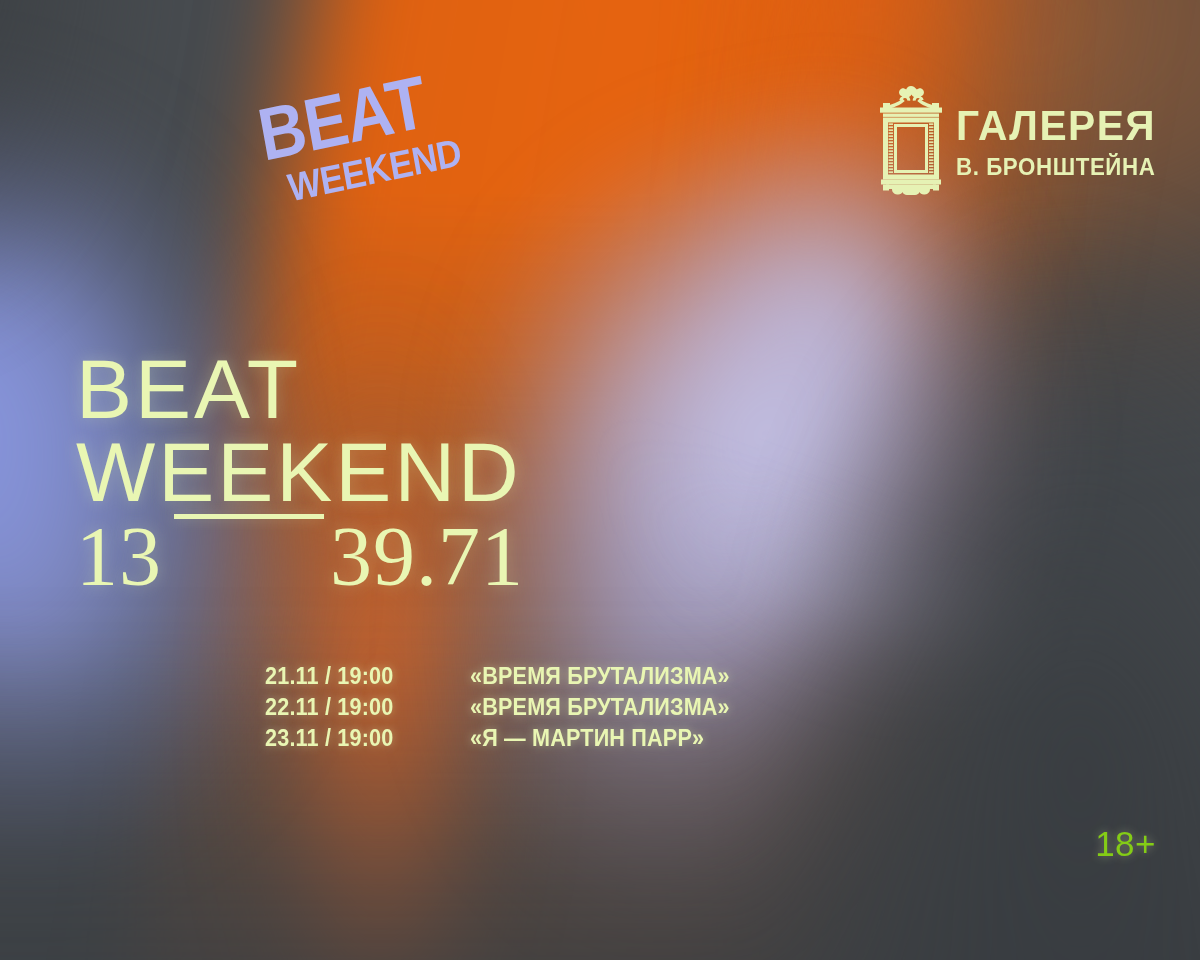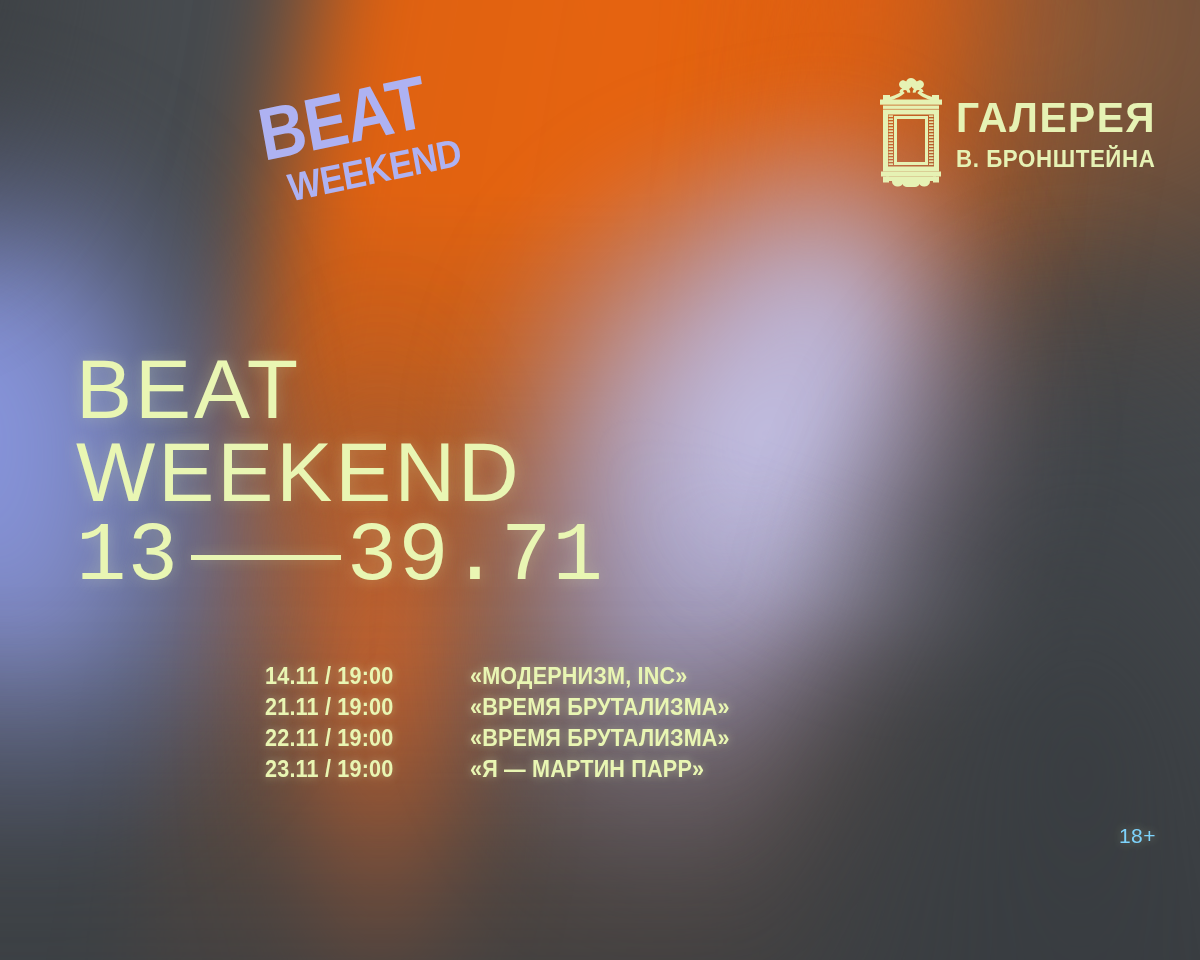--- a/index.html
+++ b/index.html
@@ -138,7 +138,7 @@
   #gallery-logo {
     position: absolute;
     right: 38px;
-    top: 76px;
+    top: 84px;
     display: flex;
     align-items: center;
     gap: 6px;

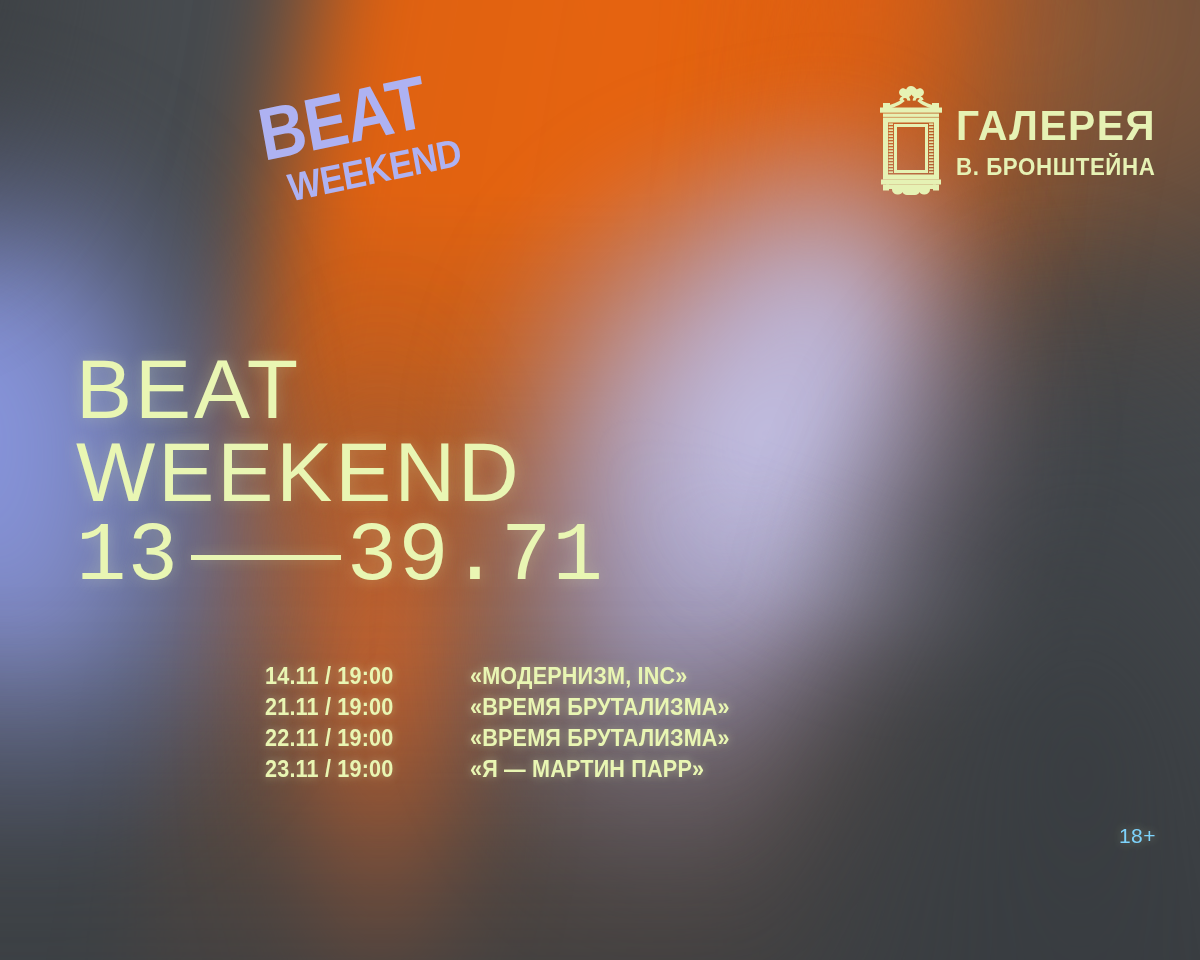--- a/index.html
+++ b/index.html
@@ -193,8 +193,7 @@
   }
   #headline .hl-dates {
     display: flex;
-    align-items: center;
-    font-family: Liberation Mono, monospace;
+    font-family: Liberation Serif, serif;
     font-weight: 300;
     font-size: 84px;
     line-height: 1.02;

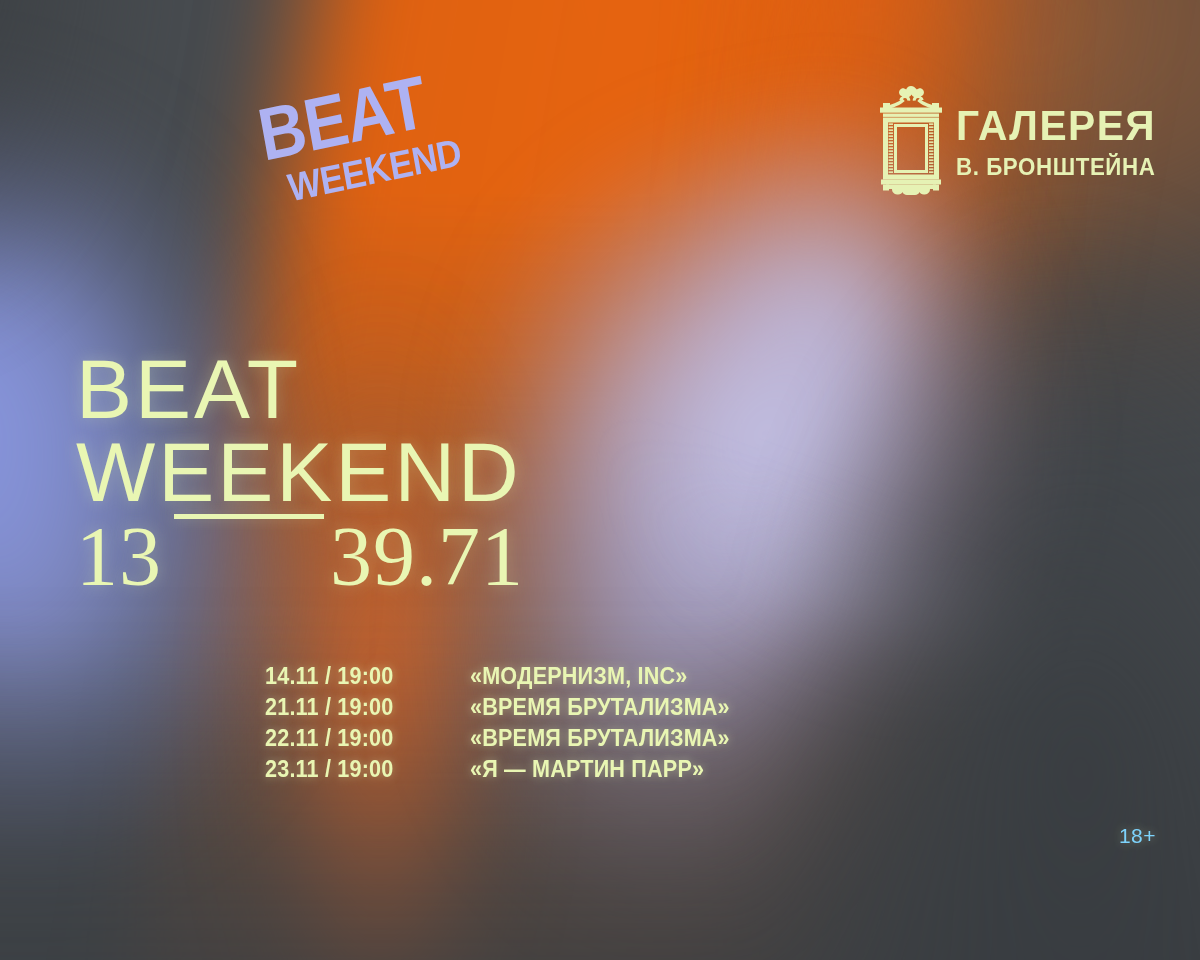--- a/index.html
+++ b/index.html
@@ -369,10 +369,6 @@
 
   <div id="schedule">
     <div class="schedule-row">
-      <span class="schedule-date">14.11 / 19:00</span>
-      <span class="schedule-title">«МОДЕРНИЗМ, INC»</span>
-    </div>
-    <div class="schedule-row">
       <span class="schedule-date">21.11 / 19:00</span>
       <span class="schedule-title">«ВРЕМЯ БРУТАЛИЗМА»</span>
     </div>

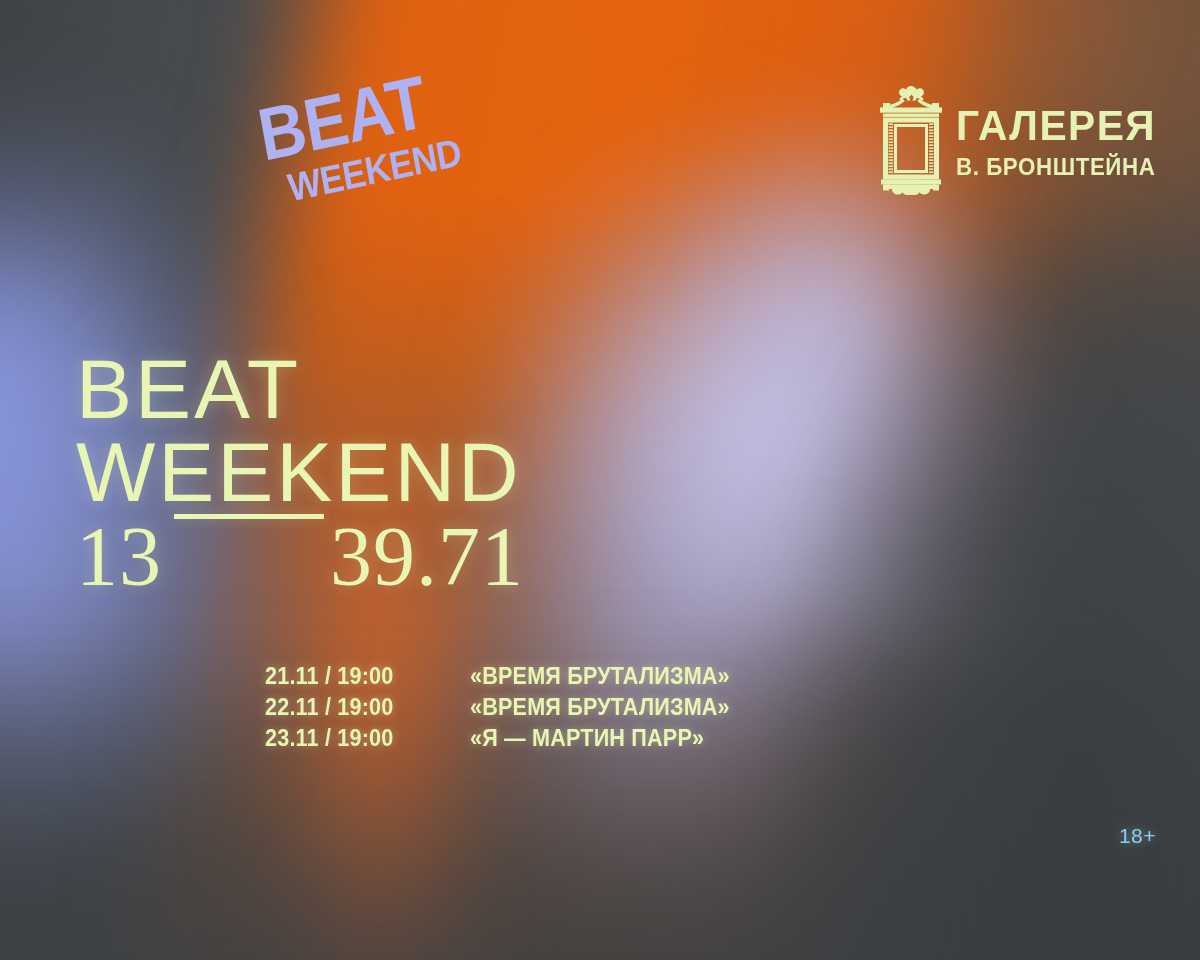--- a/index.html
+++ b/index.html
@@ -253,9 +253,9 @@
     top: 824px;
     font-family: "Liberation Sans", sans-serif;
     font-weight: 400;
-    font-size: 21px;
+    font-size: 35px;
     letter-spacing: 0.5px;
-    color: #7dd3fc;
+    color: #84cc16;
     text-shadow: 0 0 10px rgba(233,246,179,0.40);
     text-align: right;
   }

